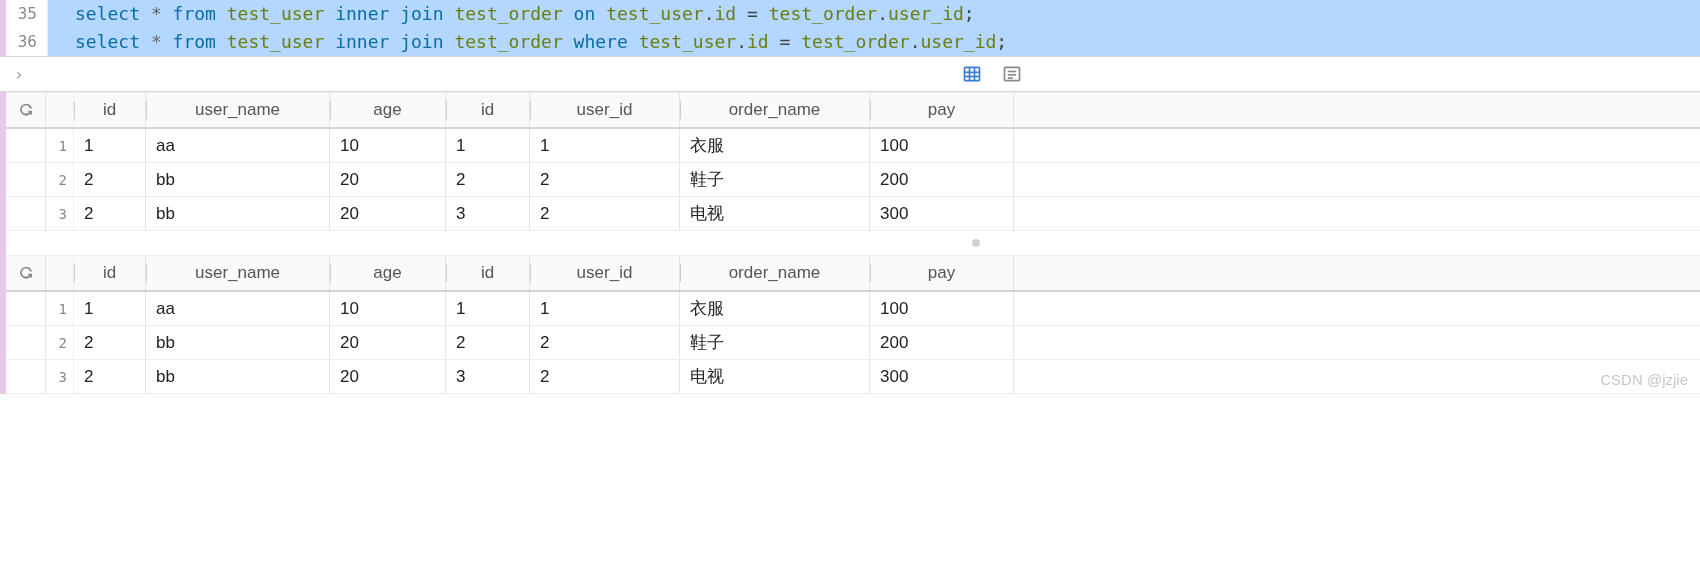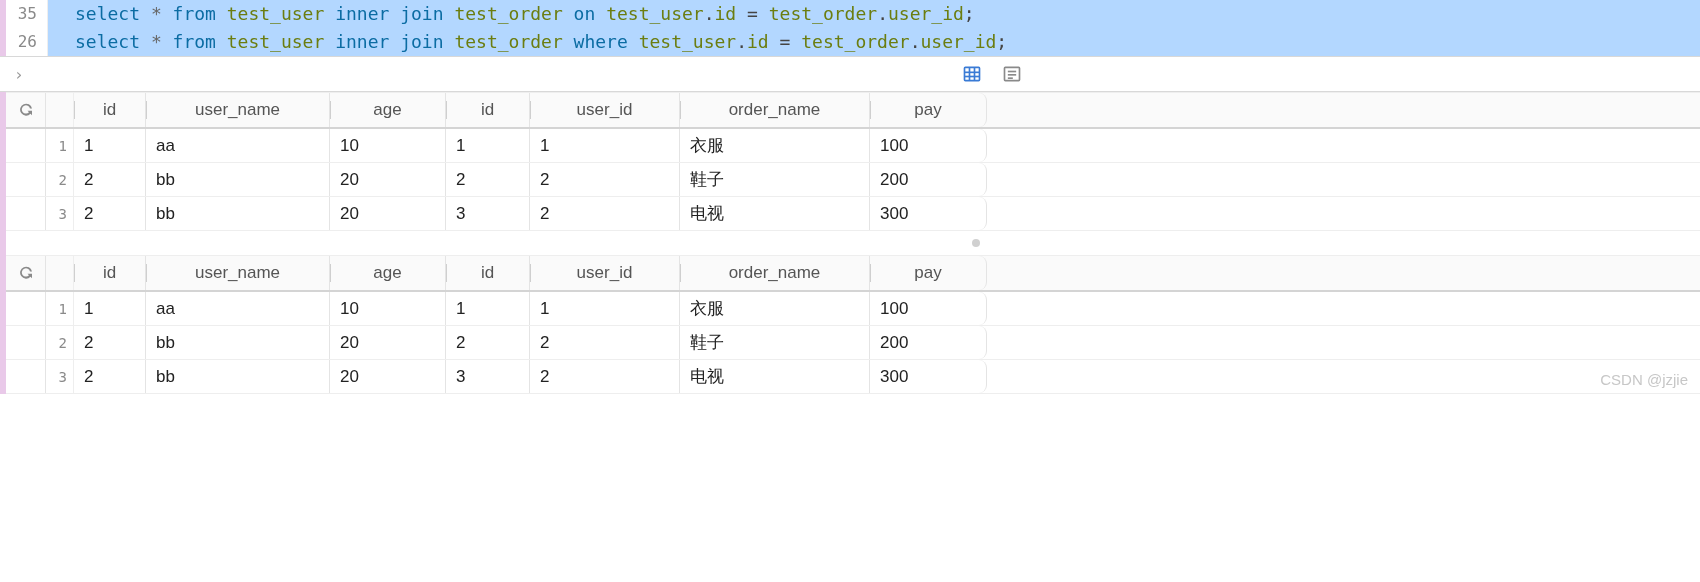--- a/index.html
+++ b/index.html
@@ -175,7 +175,7 @@
         <div class="code selected"><span class="kw">select</span><span> </span><span class="star">*</span><span> </span><span class="kw">from</span><span> </span><span class="ident">test_user</span><span> </span><span class="kw">inner</span><span> </span><span class="kw">join</span><span> </span><span class="ident">test_order</span><span> </span><span class="kw">on</span><span> </span><span class="ident">test_user</span><span class="dot">.</span><span class="ident">id</span><span> </span><span class="op">=</span><span> </span><span class="ident">test_order</span><span class="dot">.</span><span class="ident">user_id</span><span class="punct">;</span></div>
       </div>
       <div class="editor-line">
-        <div class="gutter">26</div>
+        <div class="gutter">36</div>
         <div class="code selected"><span class="kw">select</span><span> </span><span class="star">*</span><span> </span><span class="kw">from</span><span> </span><span class="ident">test_user</span><span> </span><span class="kw">inner</span><span> </span><span class="kw">join</span><span> </span><span class="ident">test_order</span><span> </span><span class="kw">where</span><span> </span><span class="ident">test_user</span><span class="dot">.</span><span class="ident">id</span><span> </span><span class="op">=</span><span> </span><span class="ident">test_order</span><span class="dot">.</span><span class="ident">user_id</span><span class="punct">;</span></div>
       </div>
     </div>

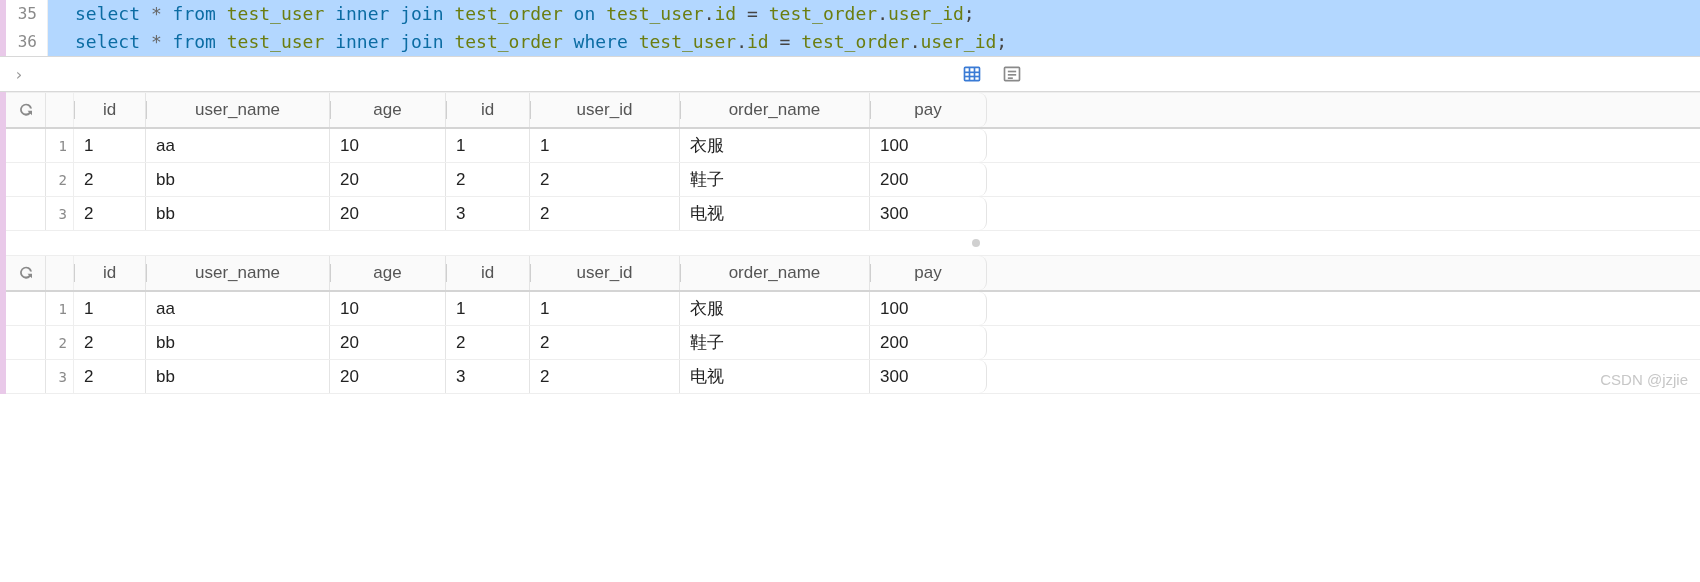--- a/index.html
+++ b/index.html
@@ -141,7 +141,7 @@
   .c-id2   { width: 84px; }
   .c-uid   { width: 150px; }
   .c-oname { width: 190px; }
-  .c-pay   { width: 117px; border-radius: 8px; }
+  .c-pay   { width: 144px; }
   .grid-gap {
     height: 24px;
     position: relative;

